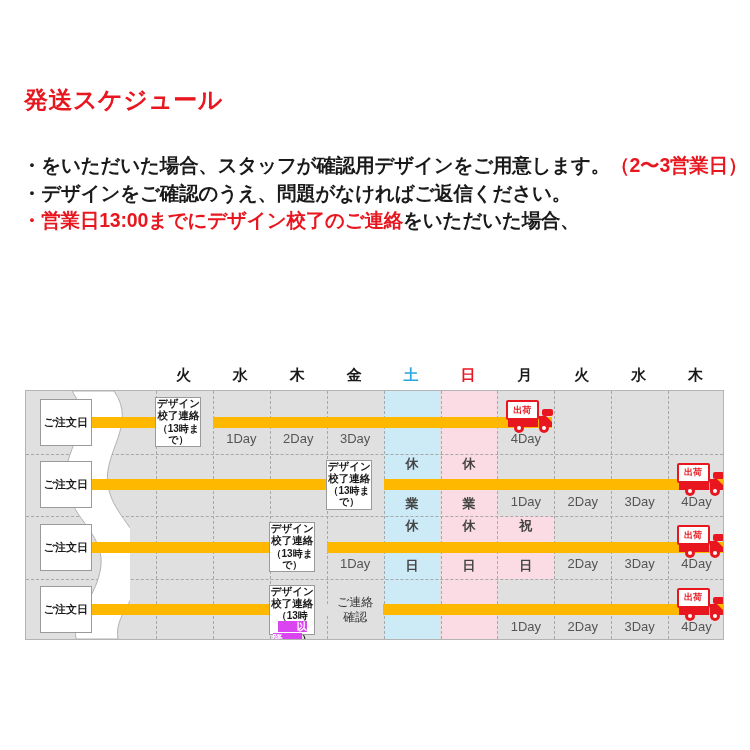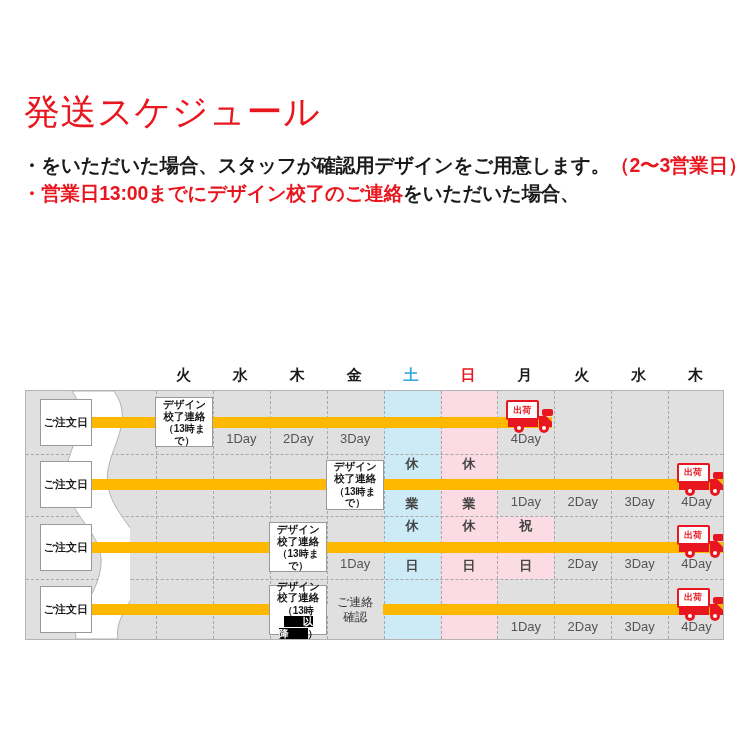--- a/index.html
+++ b/index.html
@@ -20,9 +20,9 @@
   #page-title {
     position: absolute;
     left: 24px;
-    top: 94px;
-    font-size: 36px;
-    font-weight: normal;
+    top: 88px;
+    font-size: 24px;
+    font-weight: bold;
     letter-spacing: 0.5px;
     color: #e8171f;
     line-height: 1;

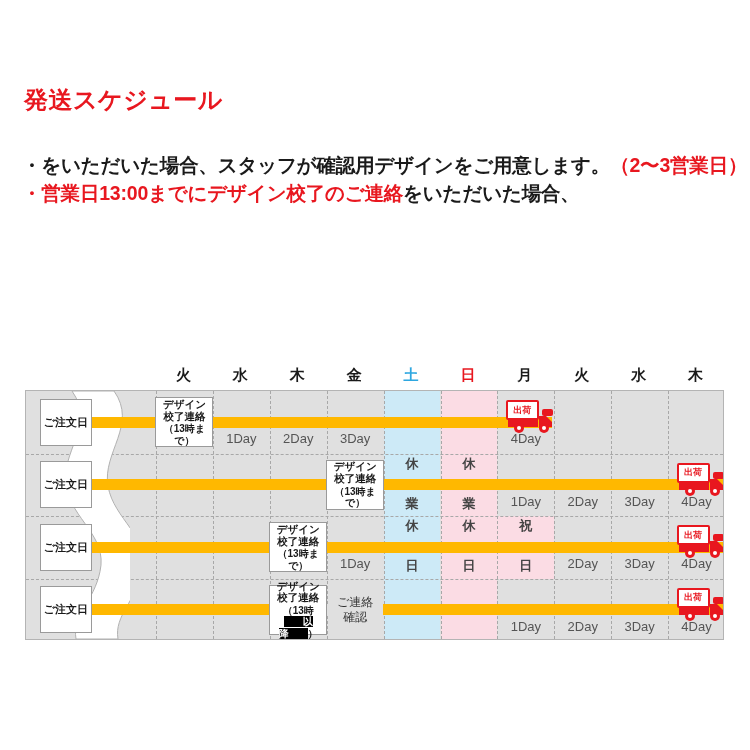--- a/index.html
+++ b/index.html
@@ -243,6 +243,7 @@
 
 <div id="intro-lines">
     <div class="intro-line"><span>・をいただいた場合、スタッフが確認用デザインをご用意します。</span><span class="rd">（2〜3営業日）</span></div>
+    <div class="intro-line"><span>・デザインをご確認のうえ、問題がなければご返信ください。</span></div>
     <div class="intro-line"><span class="rd">・営業日13:00までに</span><span class="rd">デザイン校了のご連絡</span><span>をいただいた場合、</span></div>
   </div>
 

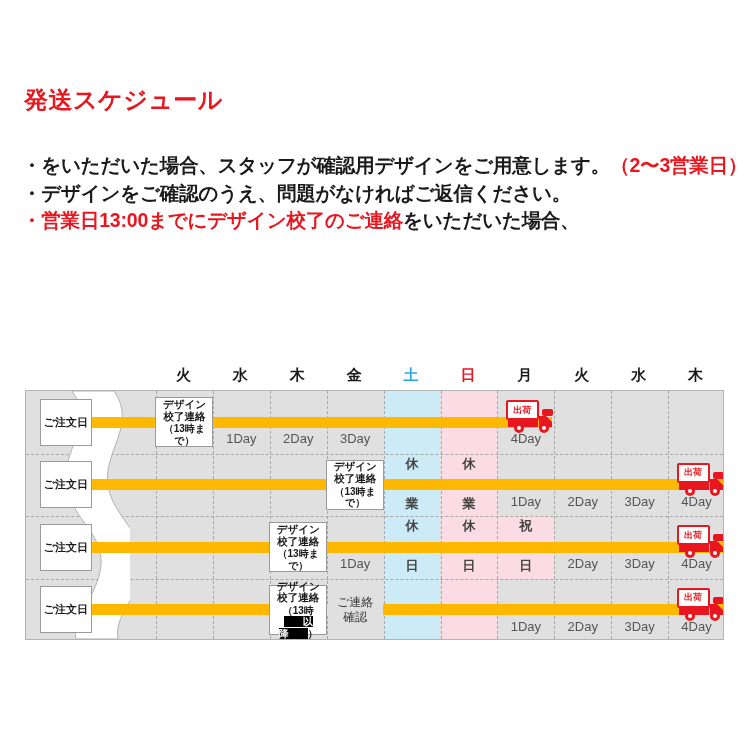--- a/index.html
+++ b/index.html
@@ -152,7 +152,7 @@
   
   .proof-box {
     position: absolute;
-    width: 58px;
+    width: 46px;
     height: 50px;
     background: #ffffff;
     border: 1px solid #9a9a9a;
@@ -160,7 +160,6 @@
     display: flex;
     flex-direction: column;
     align-items: center;
-    justify-content: center;
     line-height: 1.12;
     text-align: center;
   }

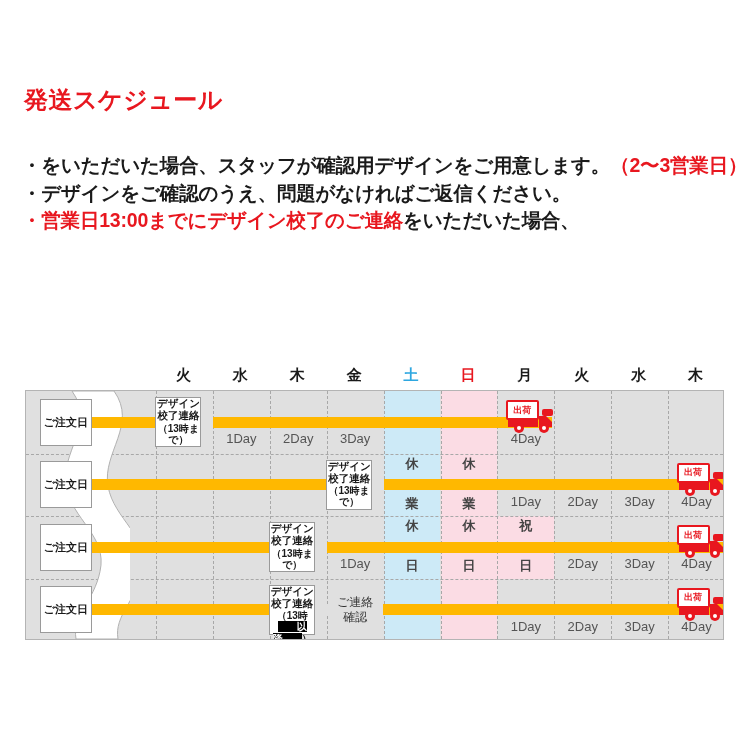--- a/index.html
+++ b/index.html
@@ -176,7 +176,7 @@
   }
   .proof-box .pt .rd {
     color: #ffffff;
-    background: #000000;
+    background: #d946ef;
     padding: 0 19px;
   }
 

